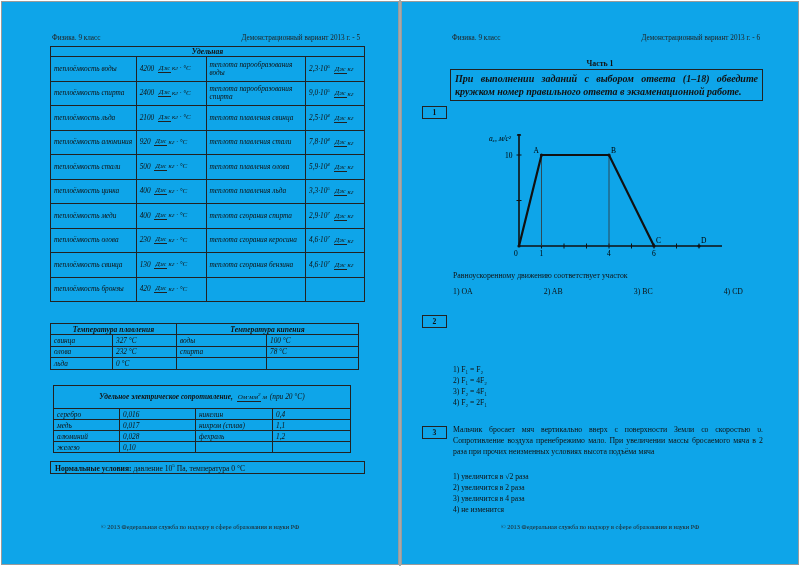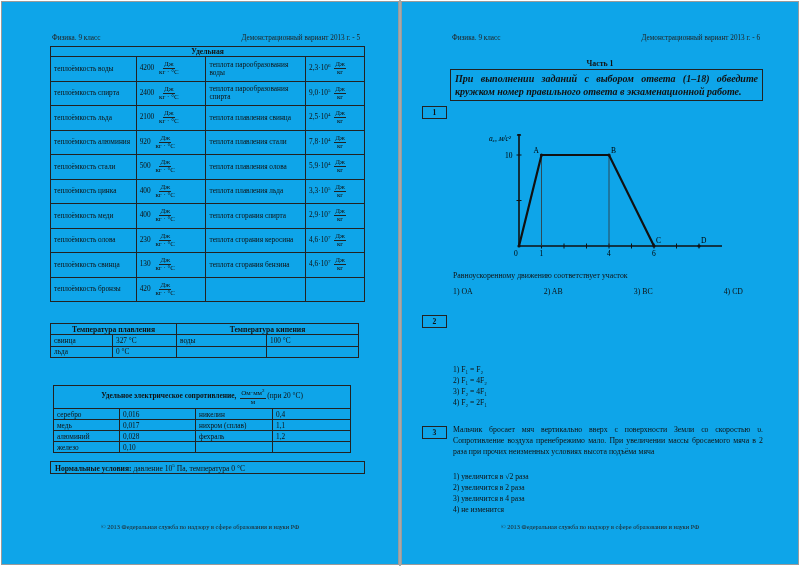--- a/index.html
+++ b/index.html
@@ -13,7 +13,7 @@
   .hdr { position: absolute; top: 32px; left: 50px; right: 38px; font-size: 7.2px; display: flex; justify-content: space-between; color: #222; }
   .footer { position: absolute; bottom: 34px; left: 0; right: 0; text-align: center; font-size: 6.4px; color: #222; }
 
-  table { border-collapse: collapse; }
+  table { border-collapse: collapse; font-style: italic; }
   td, th { border: 1px solid #222; font-weight: normal; }
 
   

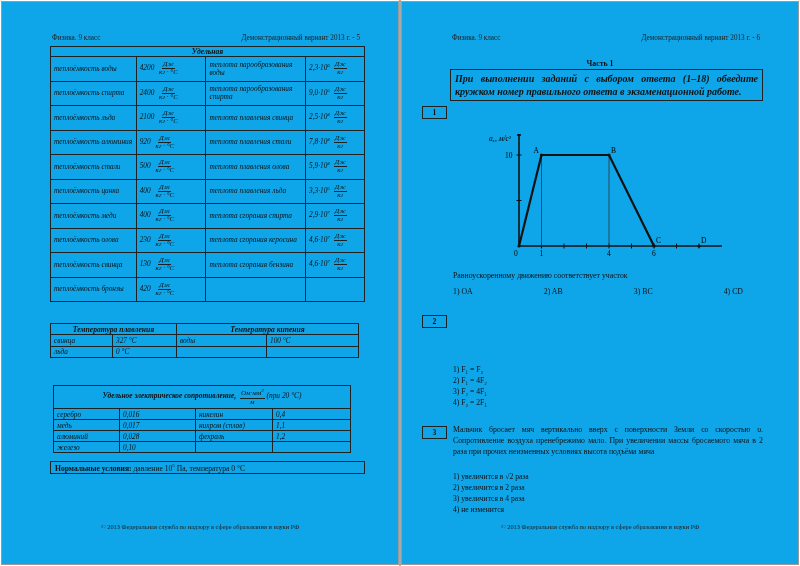--- a/index.html
+++ b/index.html
@@ -24,7 +24,7 @@
   .t-heat td.val { width: 70px; white-space: nowrap; }
   .t-heat td.name2 { width: 100px; }
   .t-heat td.val2 { width: 59px; white-space: nowrap; }
-  .frac { display: inline-flex; flex-direction: column; align-items: center; vertical-align: middle; font-size: 7px; line-height: 1; margin-left: 2px; }
+  .frac { display: inline-flex; flex-direction: row; align-items: center; vertical-align: middle; font-size: 7px; line-height: 1; margin-left: 2px; }
   .frac .num { border-bottom: 0.8px solid #222; padding: 0 1px; }
   .frac .den { padding: 0 1px; }
   sup { font-size: 5px; vertical-align: super; }

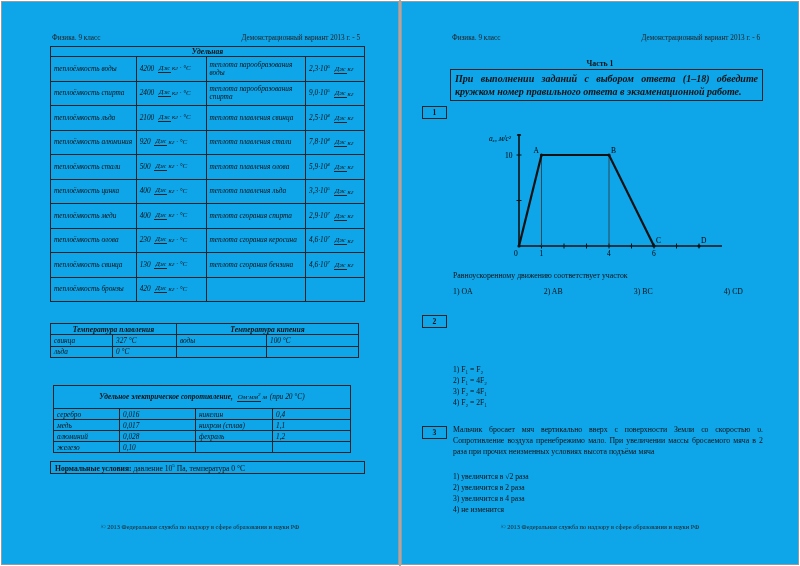--- a/index.html
+++ b/index.html
@@ -204,6 +204,12 @@
           <td style="width:64px">327 °С</td>
           <td style="width:90px">воды</td>
           <td>100 °С</td>
+        </tr>
+        <tr>
+          <td style="width:62px">олова</td>
+          <td style="width:64px">232 °С</td>
+          <td style="width:90px">спирта</td>
+          <td>78 °С</td>
         </tr>
         <tr>
           <td style="width:62px">льда</td>

